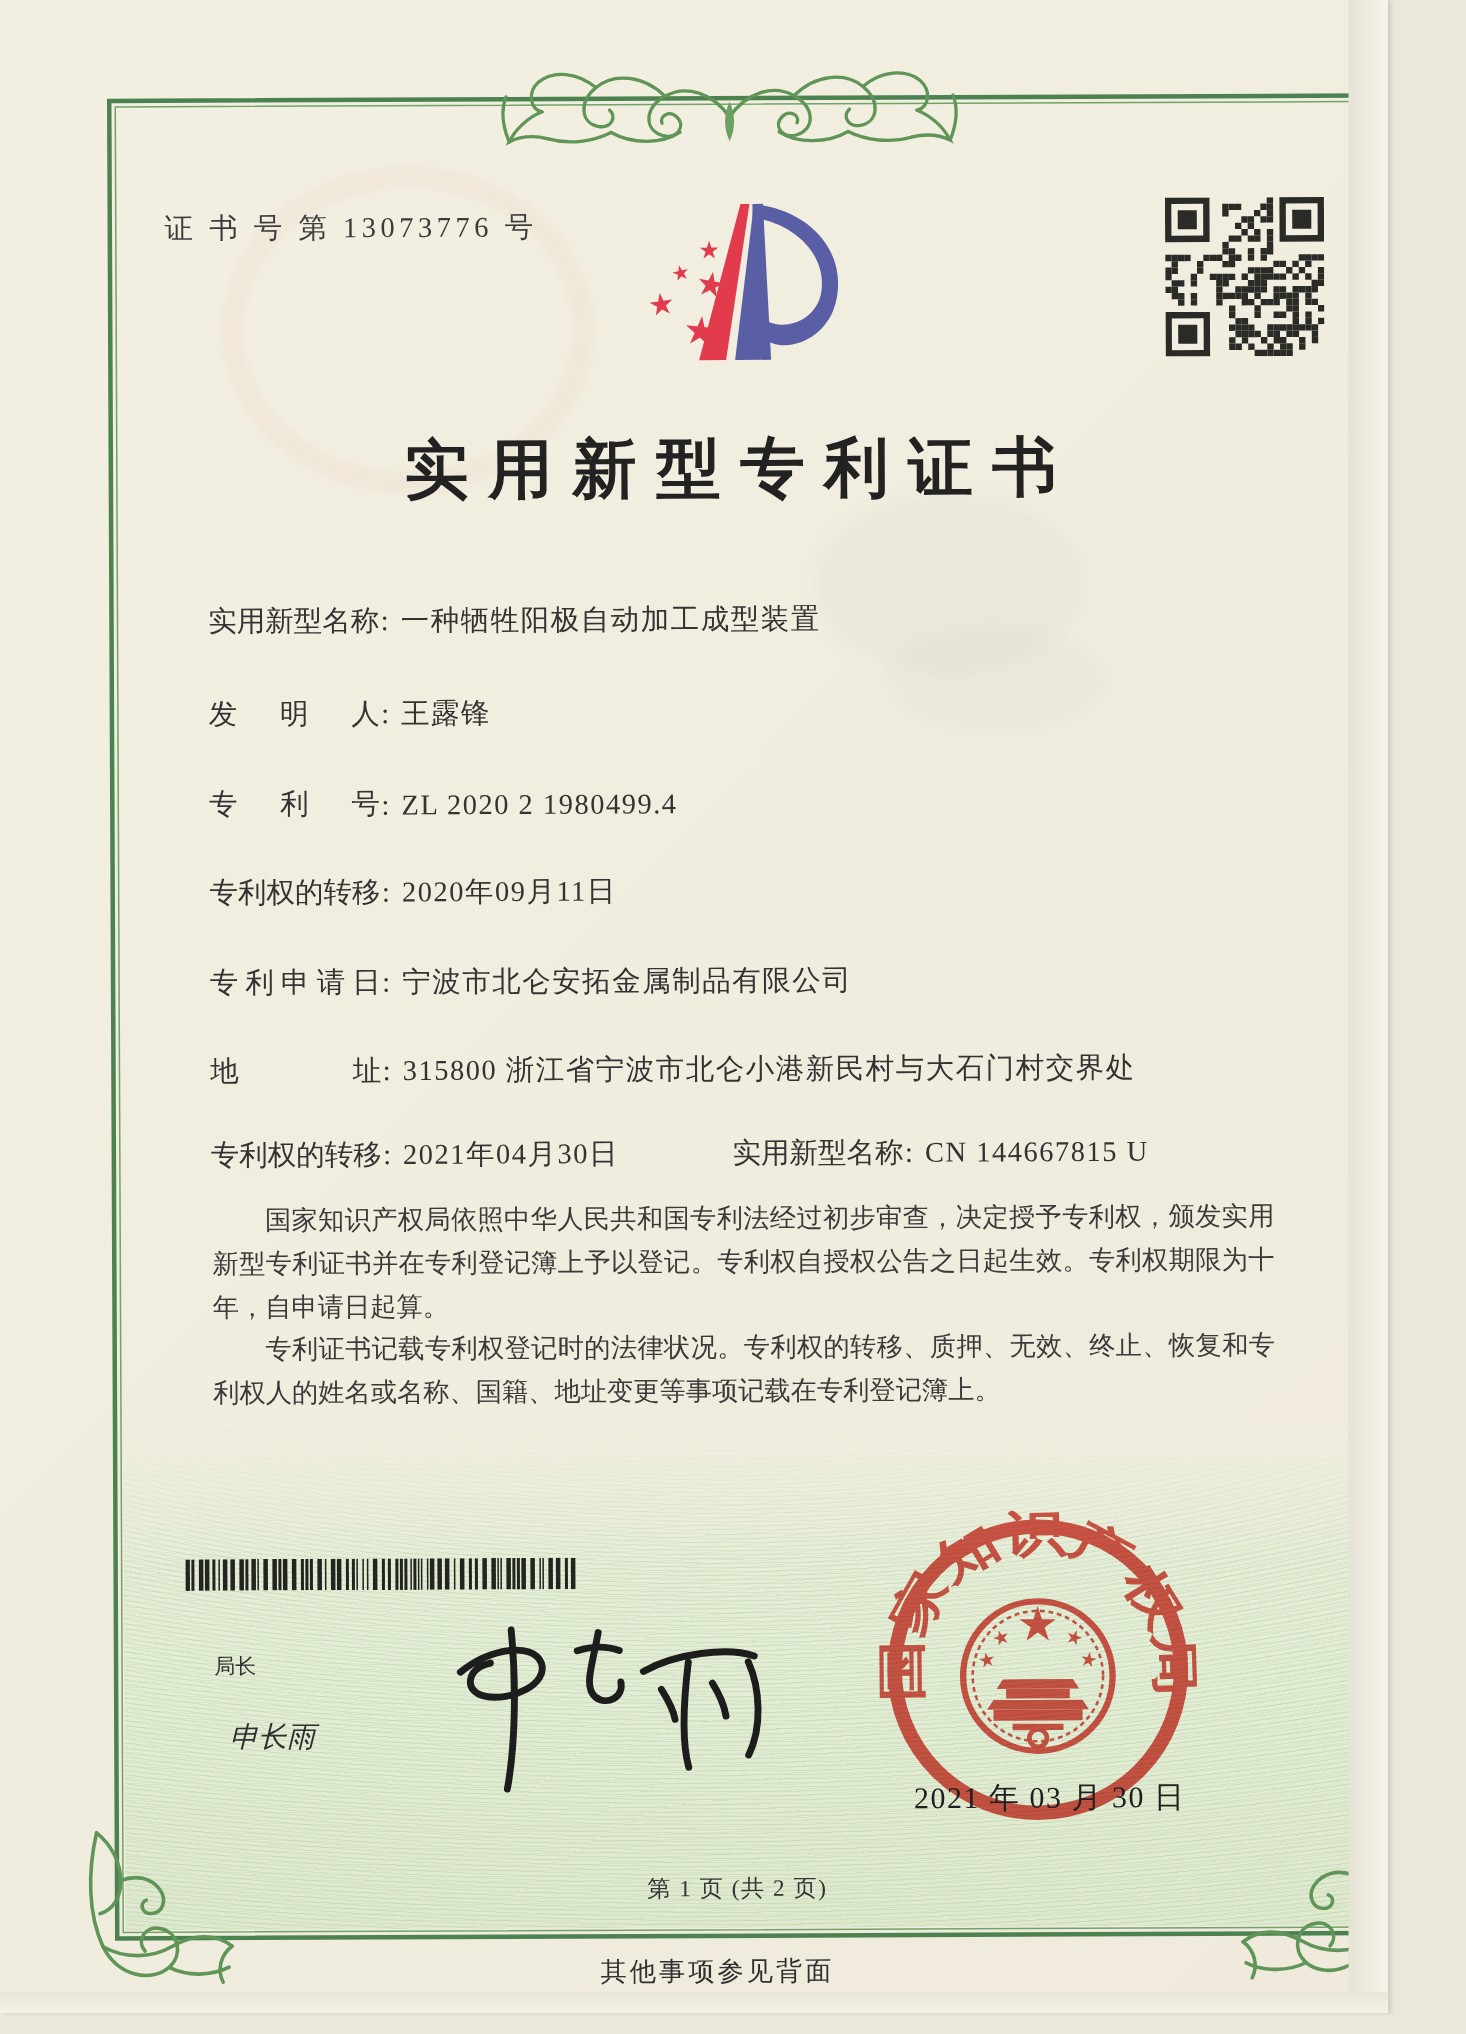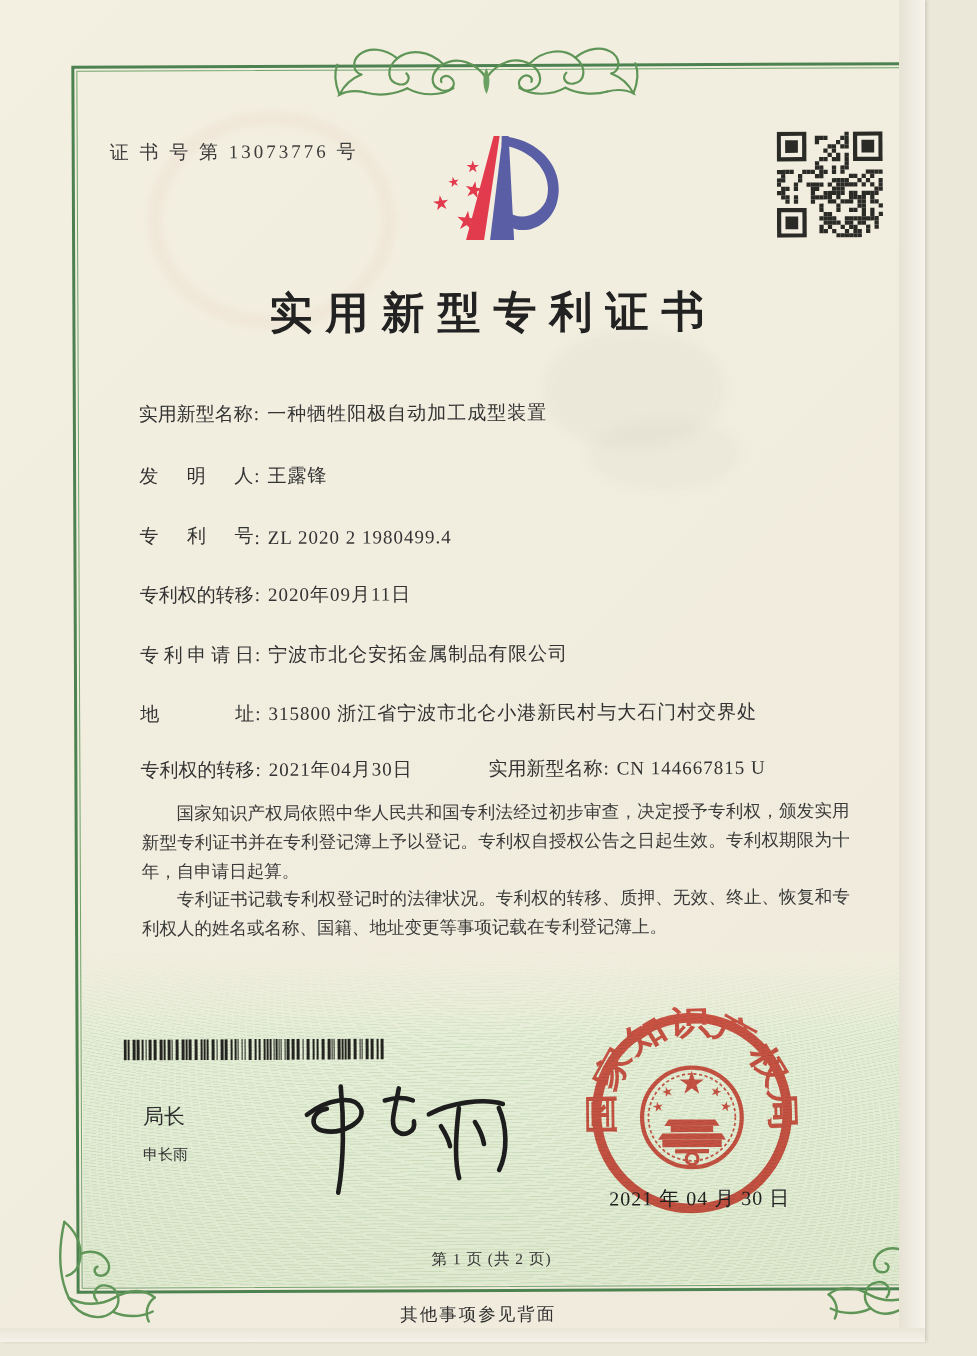--- a/index.html
+++ b/index.html
@@ -52,7 +52,7 @@
     text-align:justify;text-indent:2em;color:#3a3a3a;}
 
   .barcode{position:absolute;left:122px;top:1038px;width:262px;height:21px;}
-  .director-label{position:absolute;left:141px;top:1101px;font-size:21px;
+  .director-label{position:absolute;left:141px;top:1101px;font-size:14px;
     font-family:"Liberation Sans","DejaVu Sans",sans-serif;color:#2f2f2f;}
   .director-name{position:absolute;left:141px;top:1144px;font-size:15px;
     font-family:"Liberation Sans","DejaVu Sans",sans-serif;color:#2f2f2f;}

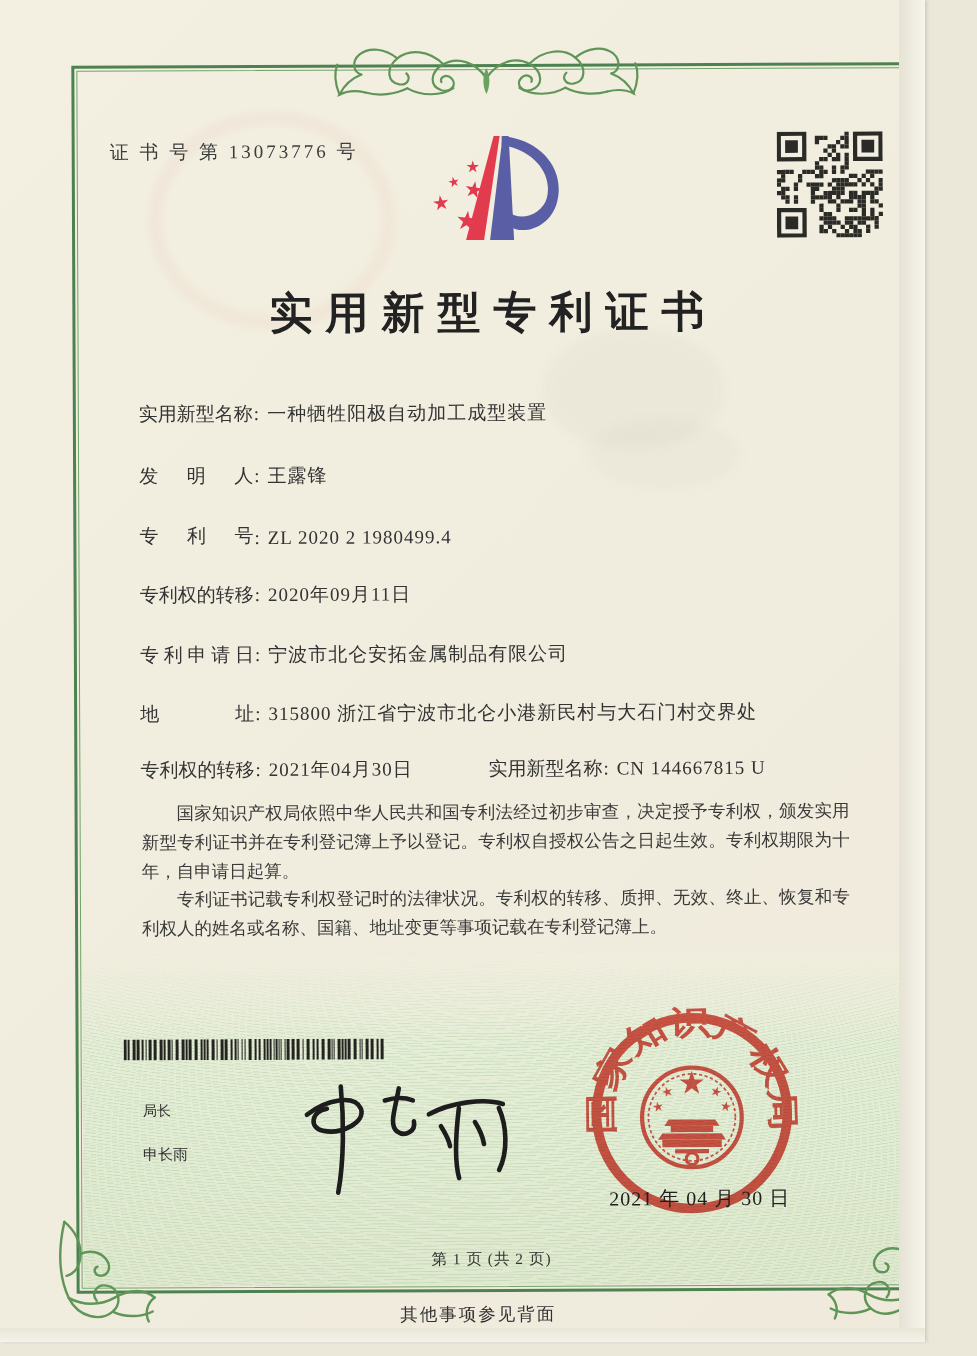--- a/index.html
+++ b/index.html
@@ -54,8 +54,8 @@
   .barcode{position:absolute;left:122px;top:1038px;width:262px;height:21px;}
   .director-label{position:absolute;left:141px;top:1101px;font-size:14px;
     font-family:"Liberation Sans","DejaVu Sans",sans-serif;color:#2f2f2f;}
-  .director-name{position:absolute;left:141px;top:1144px;font-size:15px;
-    font-family:"Liberation Sans","DejaVu Sans",sans-serif;color:#2f2f2f;}
+  .director-name{position:absolute;left:151px;top:1144px;font-size:19px;
+    font-family:"Liberation Sans","DejaVu Sans",sans-serif;color:#2f2f2f;font-style:italic;}
   .signature{position:absolute;left:287px;top:1080px;width:225px;height:118px;}
 
   .seal{position:absolute;left:584px;top:1008px;width:212px;height:212px;

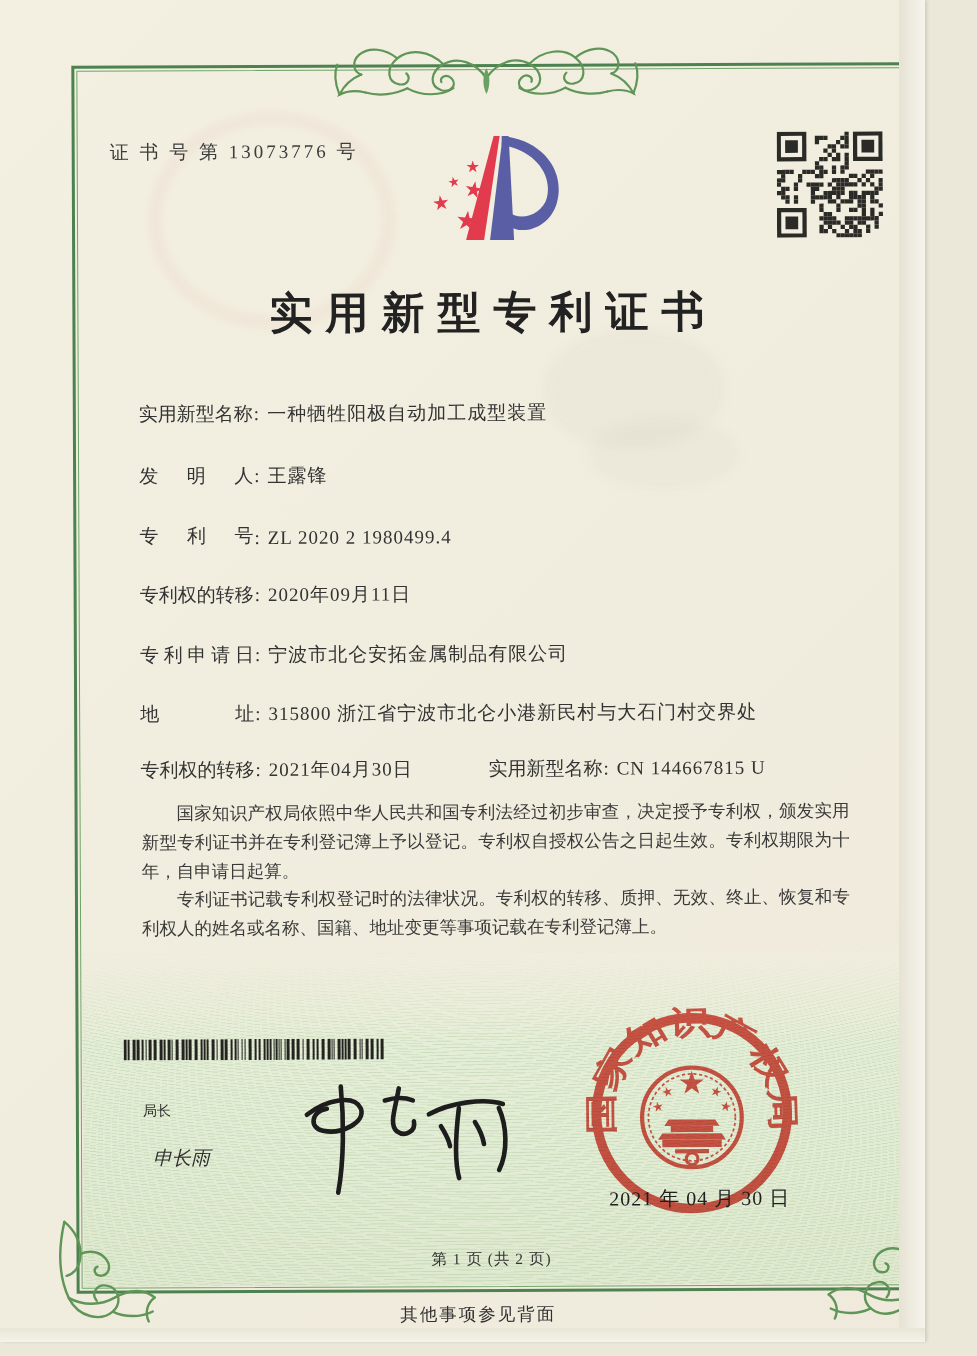--- a/index.html
+++ b/index.html
@@ -479,7 +479,7 @@
       </text>
     </g>
   </svg>
-  <div class="seal-date">2021 年 04 月 30 日</div>
+  <div class="seal-date">2021 年 03 月 30 日</div>
 
   <div class="page-indicator">第 1 页 (共 2 页)</div>
   <div class="back-note">其他事项参见背面</div>

